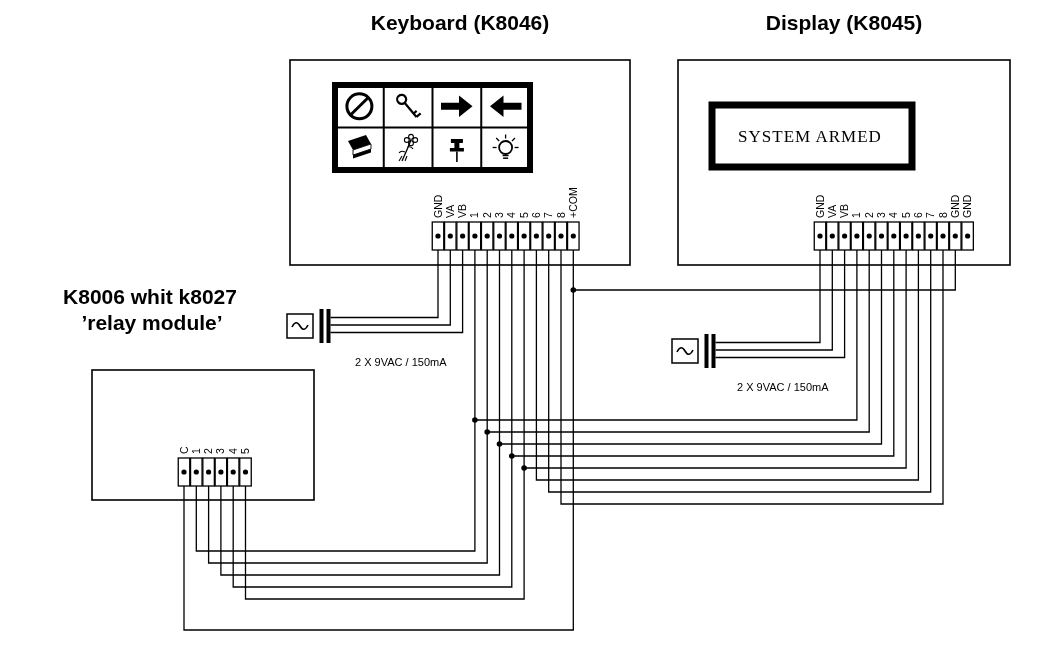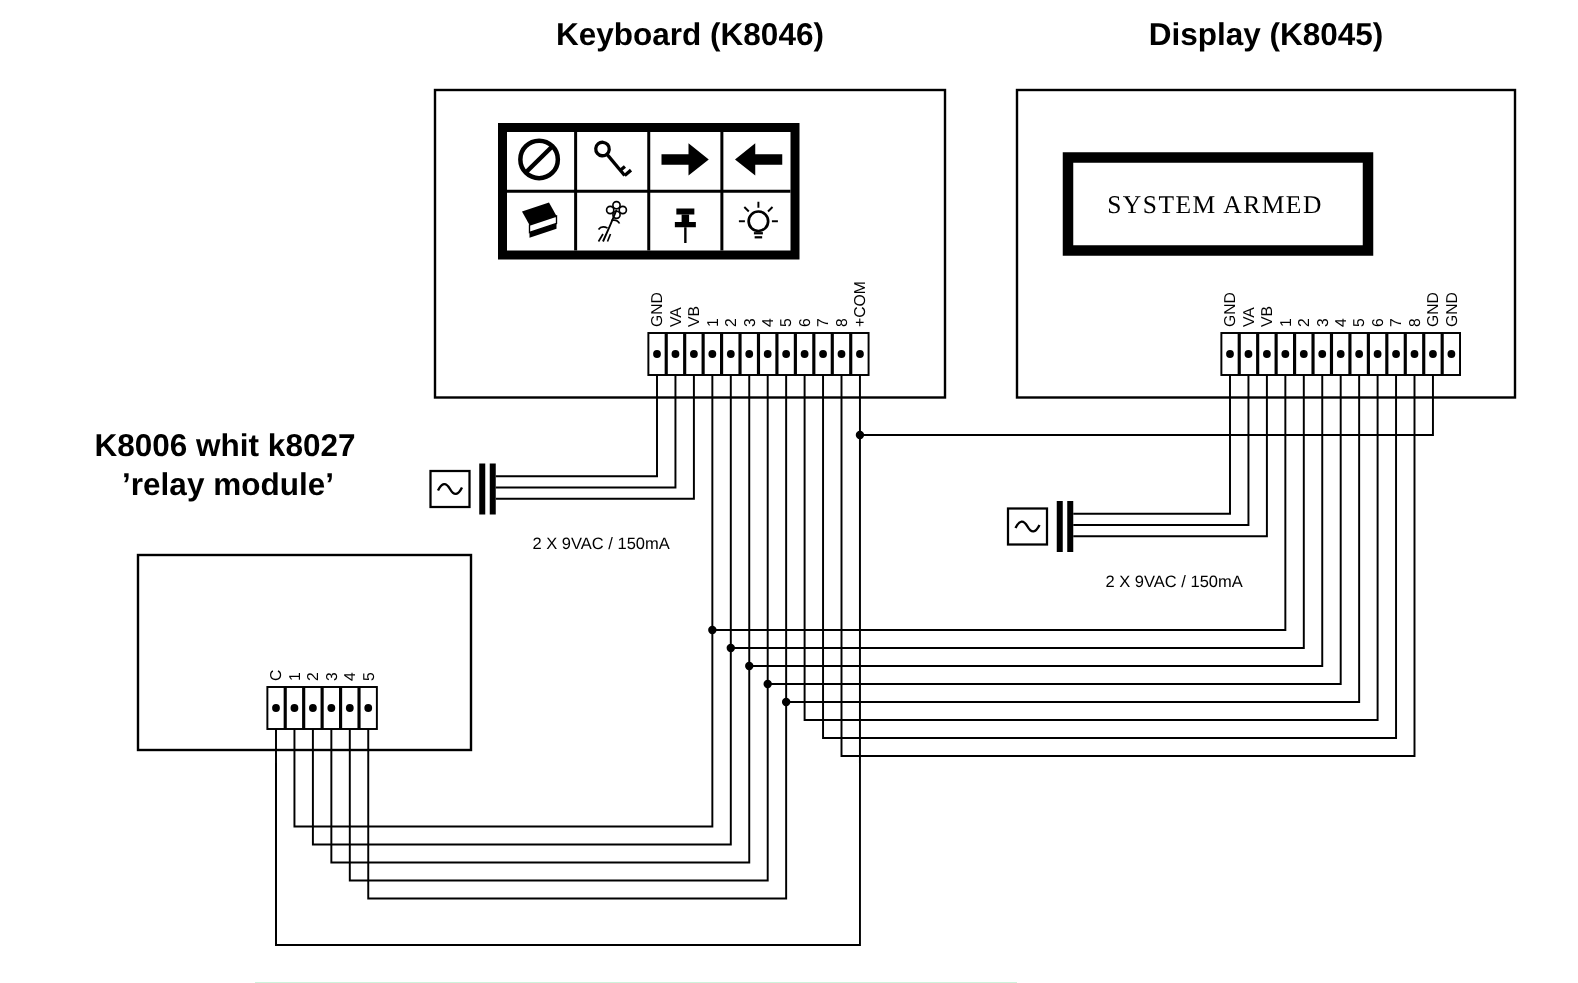--- a/index.html
+++ b/index.html
@@ -3,7 +3,7 @@
 <meta charset="utf-8">
 <style>
   html,body{margin:0;padding:0;background:#ffffff;}
-  .canvas{position:relative;width:1052px;height:655px;background:#22c55e;overflow:hidden;
+  .canvas{position:relative;width:1052px;height:655px;background:#0369a1;overflow:hidden;
           font-family:"Liberation Sans",sans-serif;}
   svg{display:block;}
   .title{font-family:"Liberation Sans",sans-serif;font-size:21px;font-weight:bold;fill:#000;}

